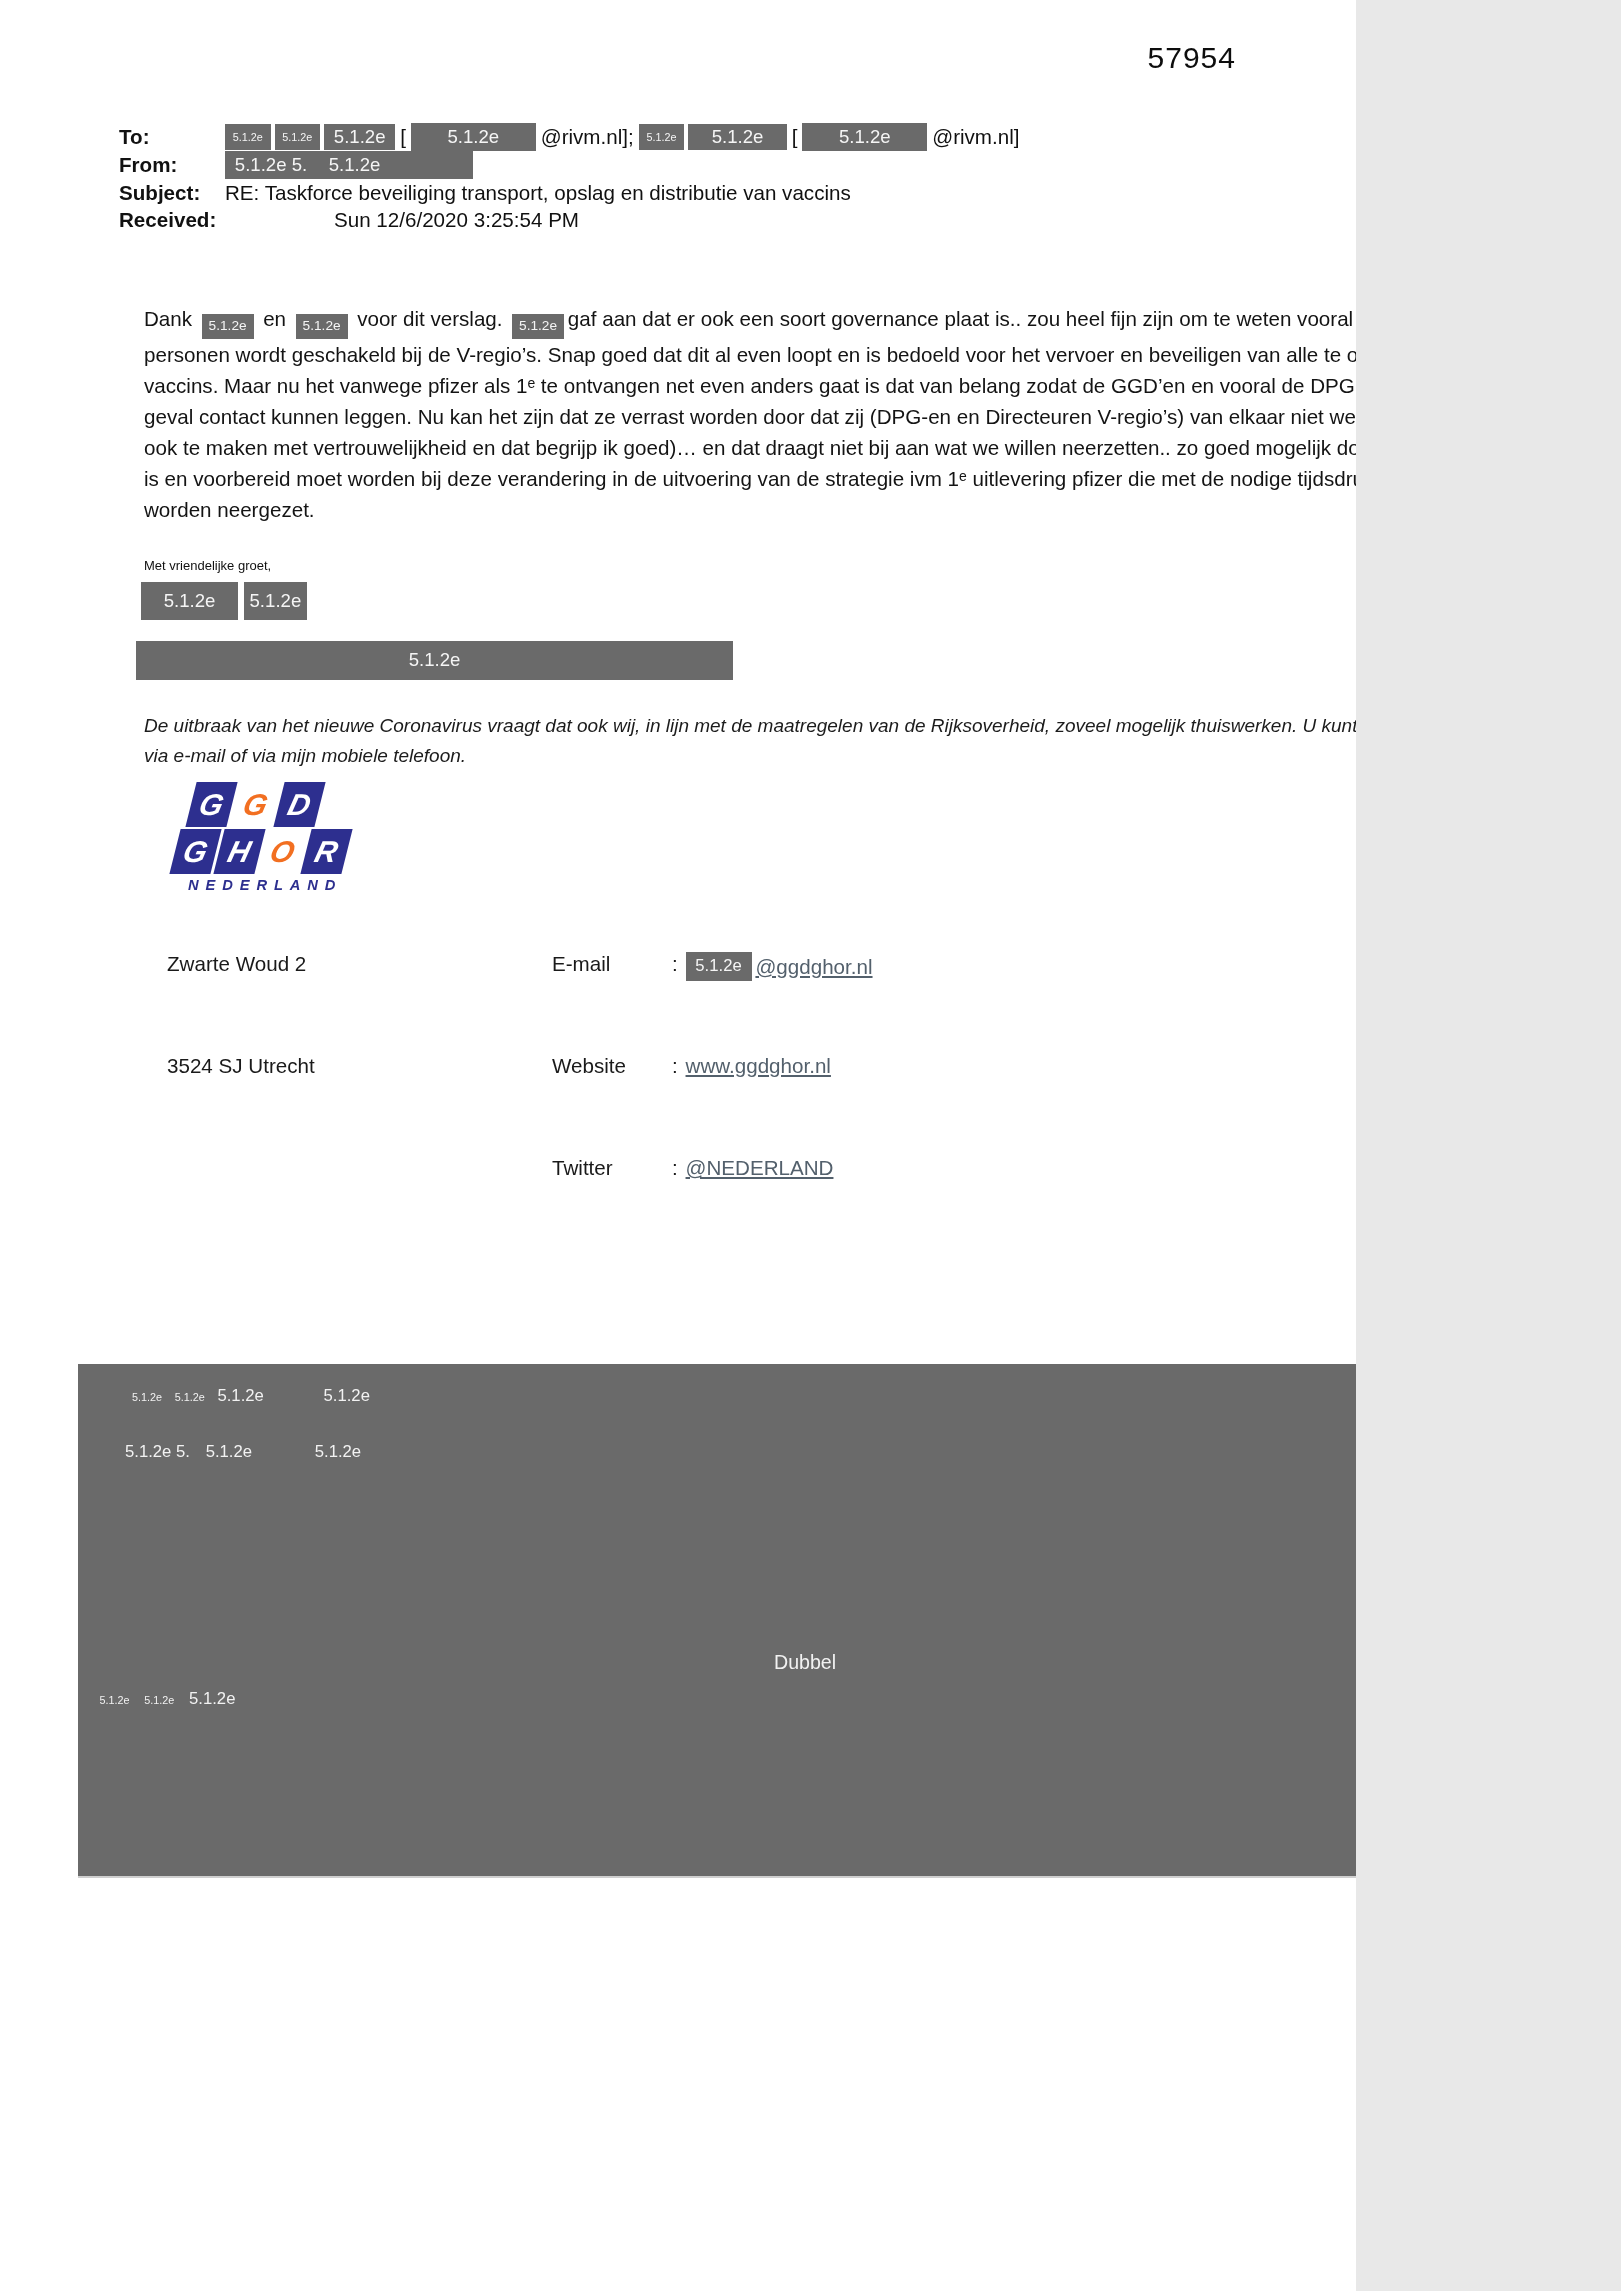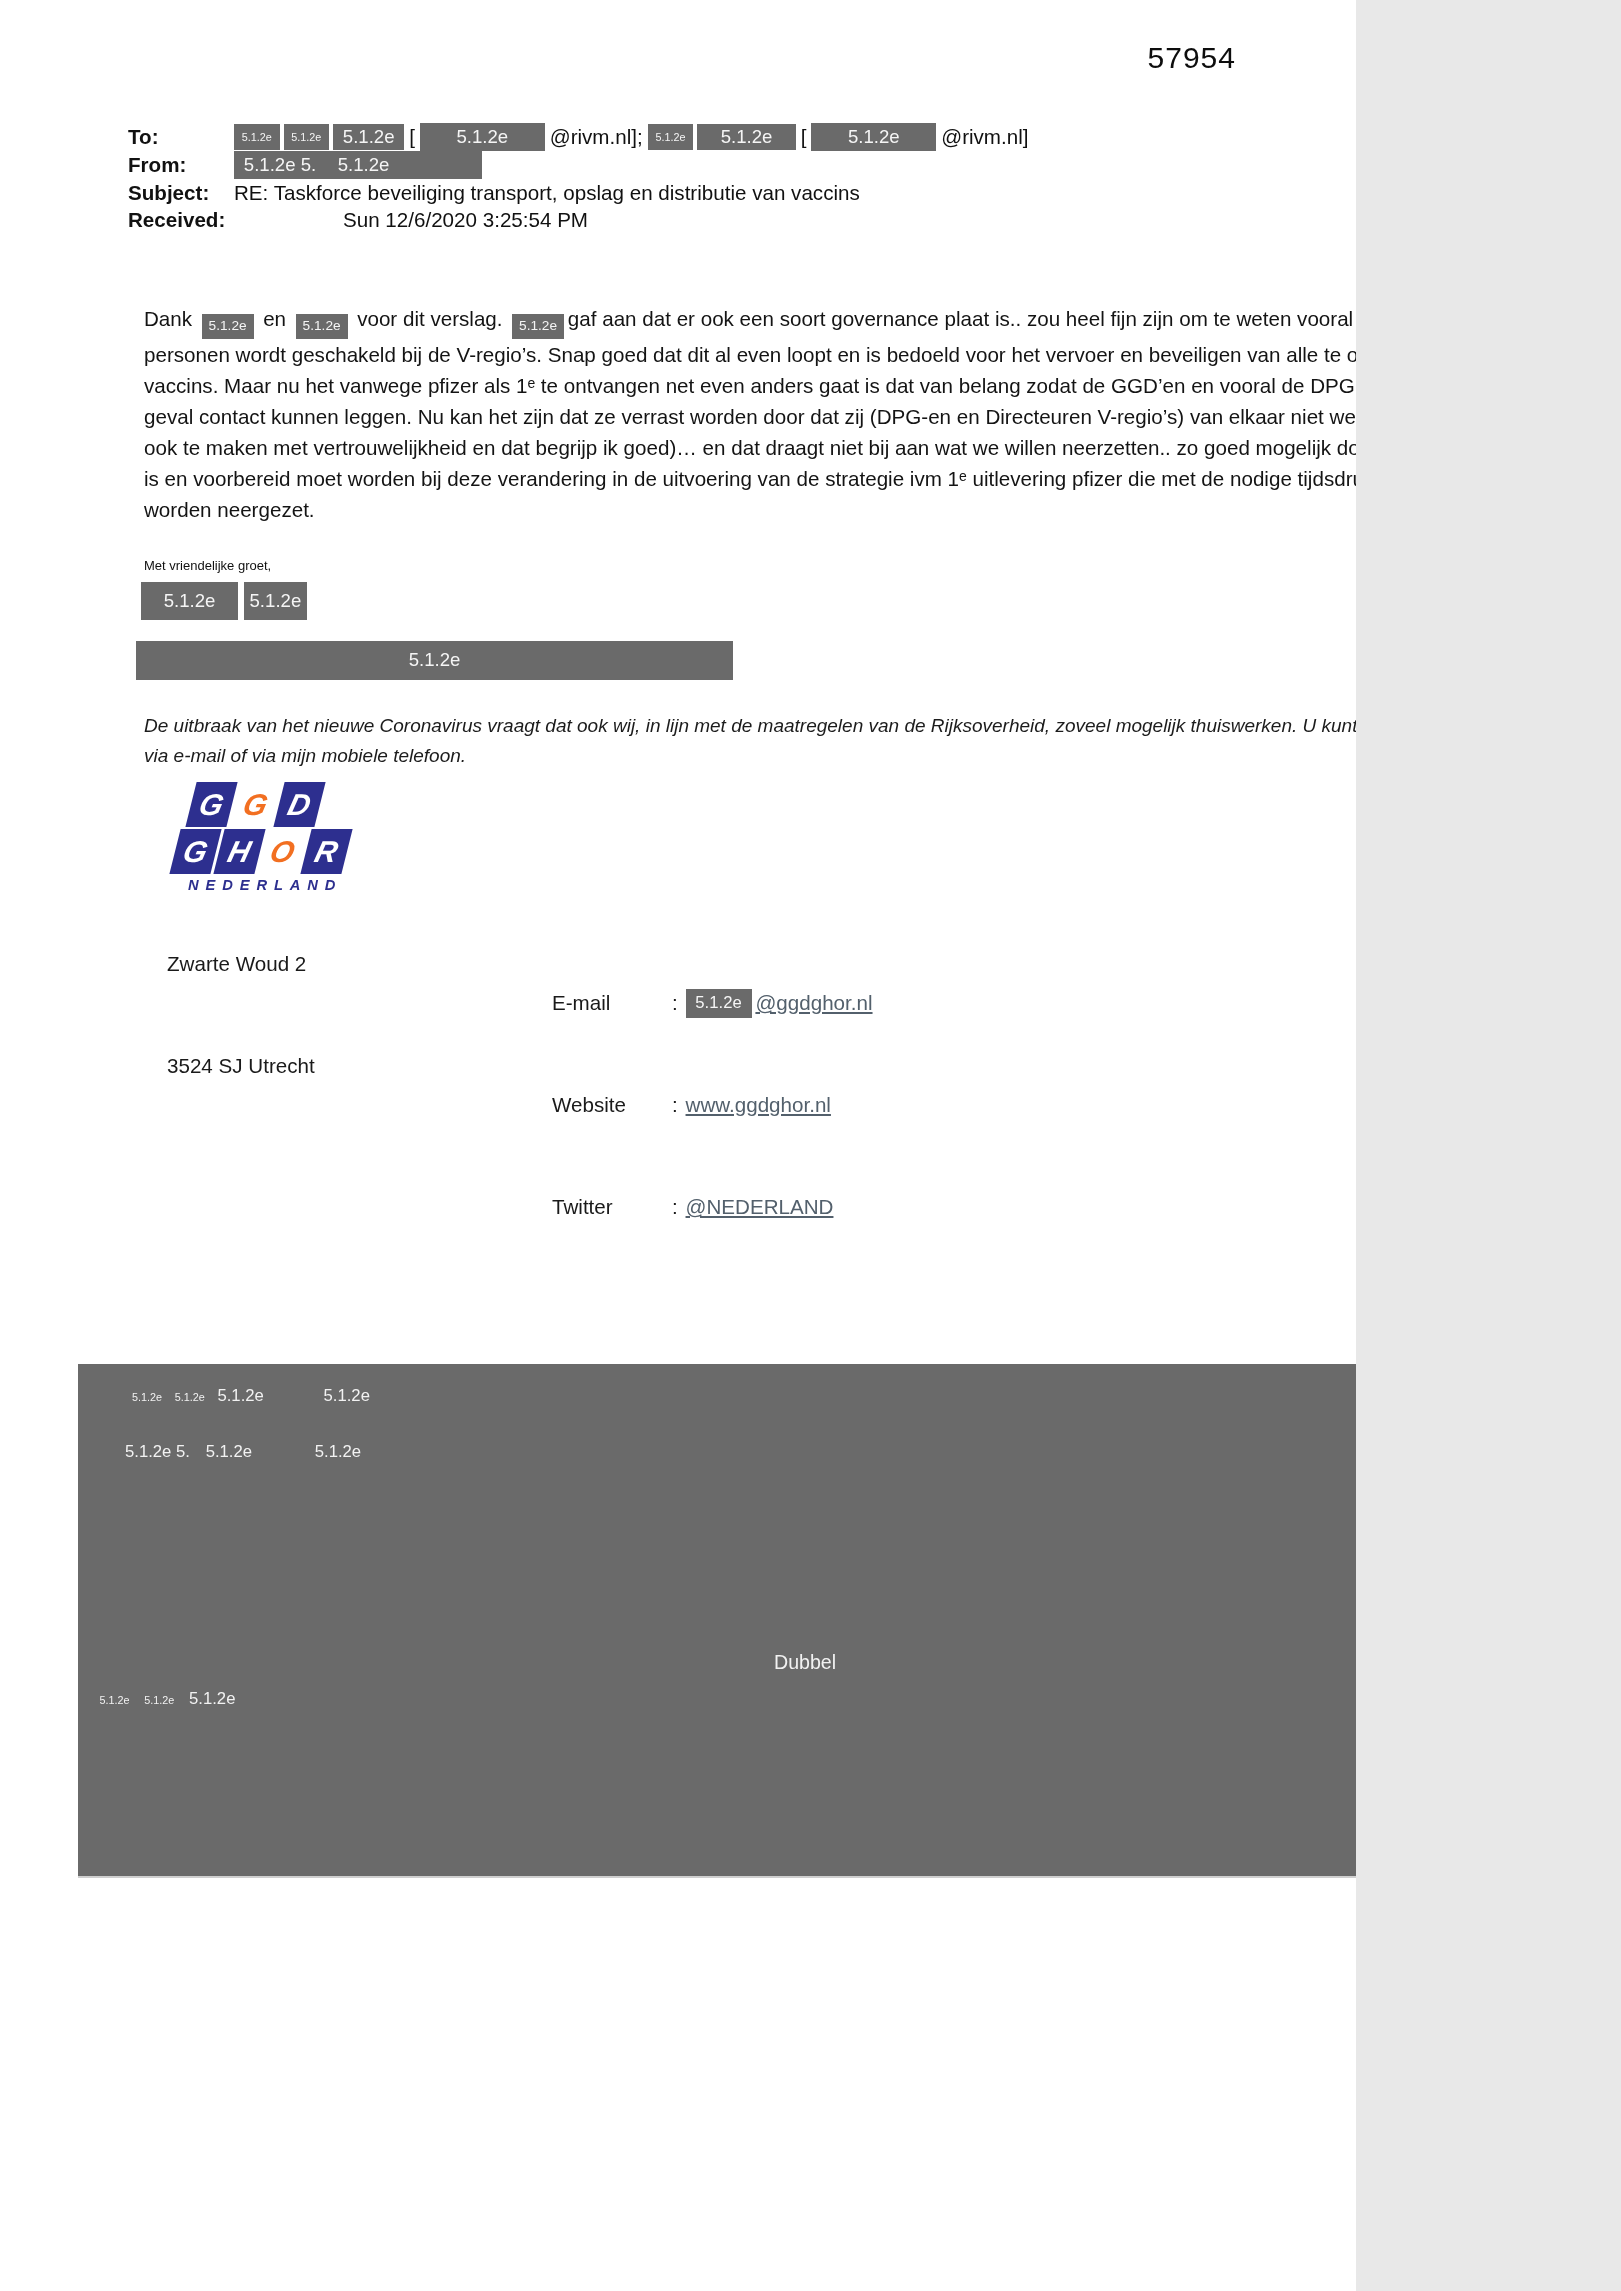--- a/index.html
+++ b/index.html
@@ -9,7 +9,7 @@
   .page-number{position:absolute;top:41px;right:120px;font-size:30px;letter-spacing:1px;color:#0d0d0d;}
 
   
-  .email-header{position:absolute;top:123px;left:128px;}
+  .email-header{position:absolute;top:123px;left:119px;}
   .hrow{display:flex;align-items:center;min-height:27.4px;font-size:20.6px;}
   .hlabel{width:106px;font-weight:bold;flex:0 0 auto;}
   .hvalue{display:flex;align-items:center;gap:3.9px;white-space:nowrap;}

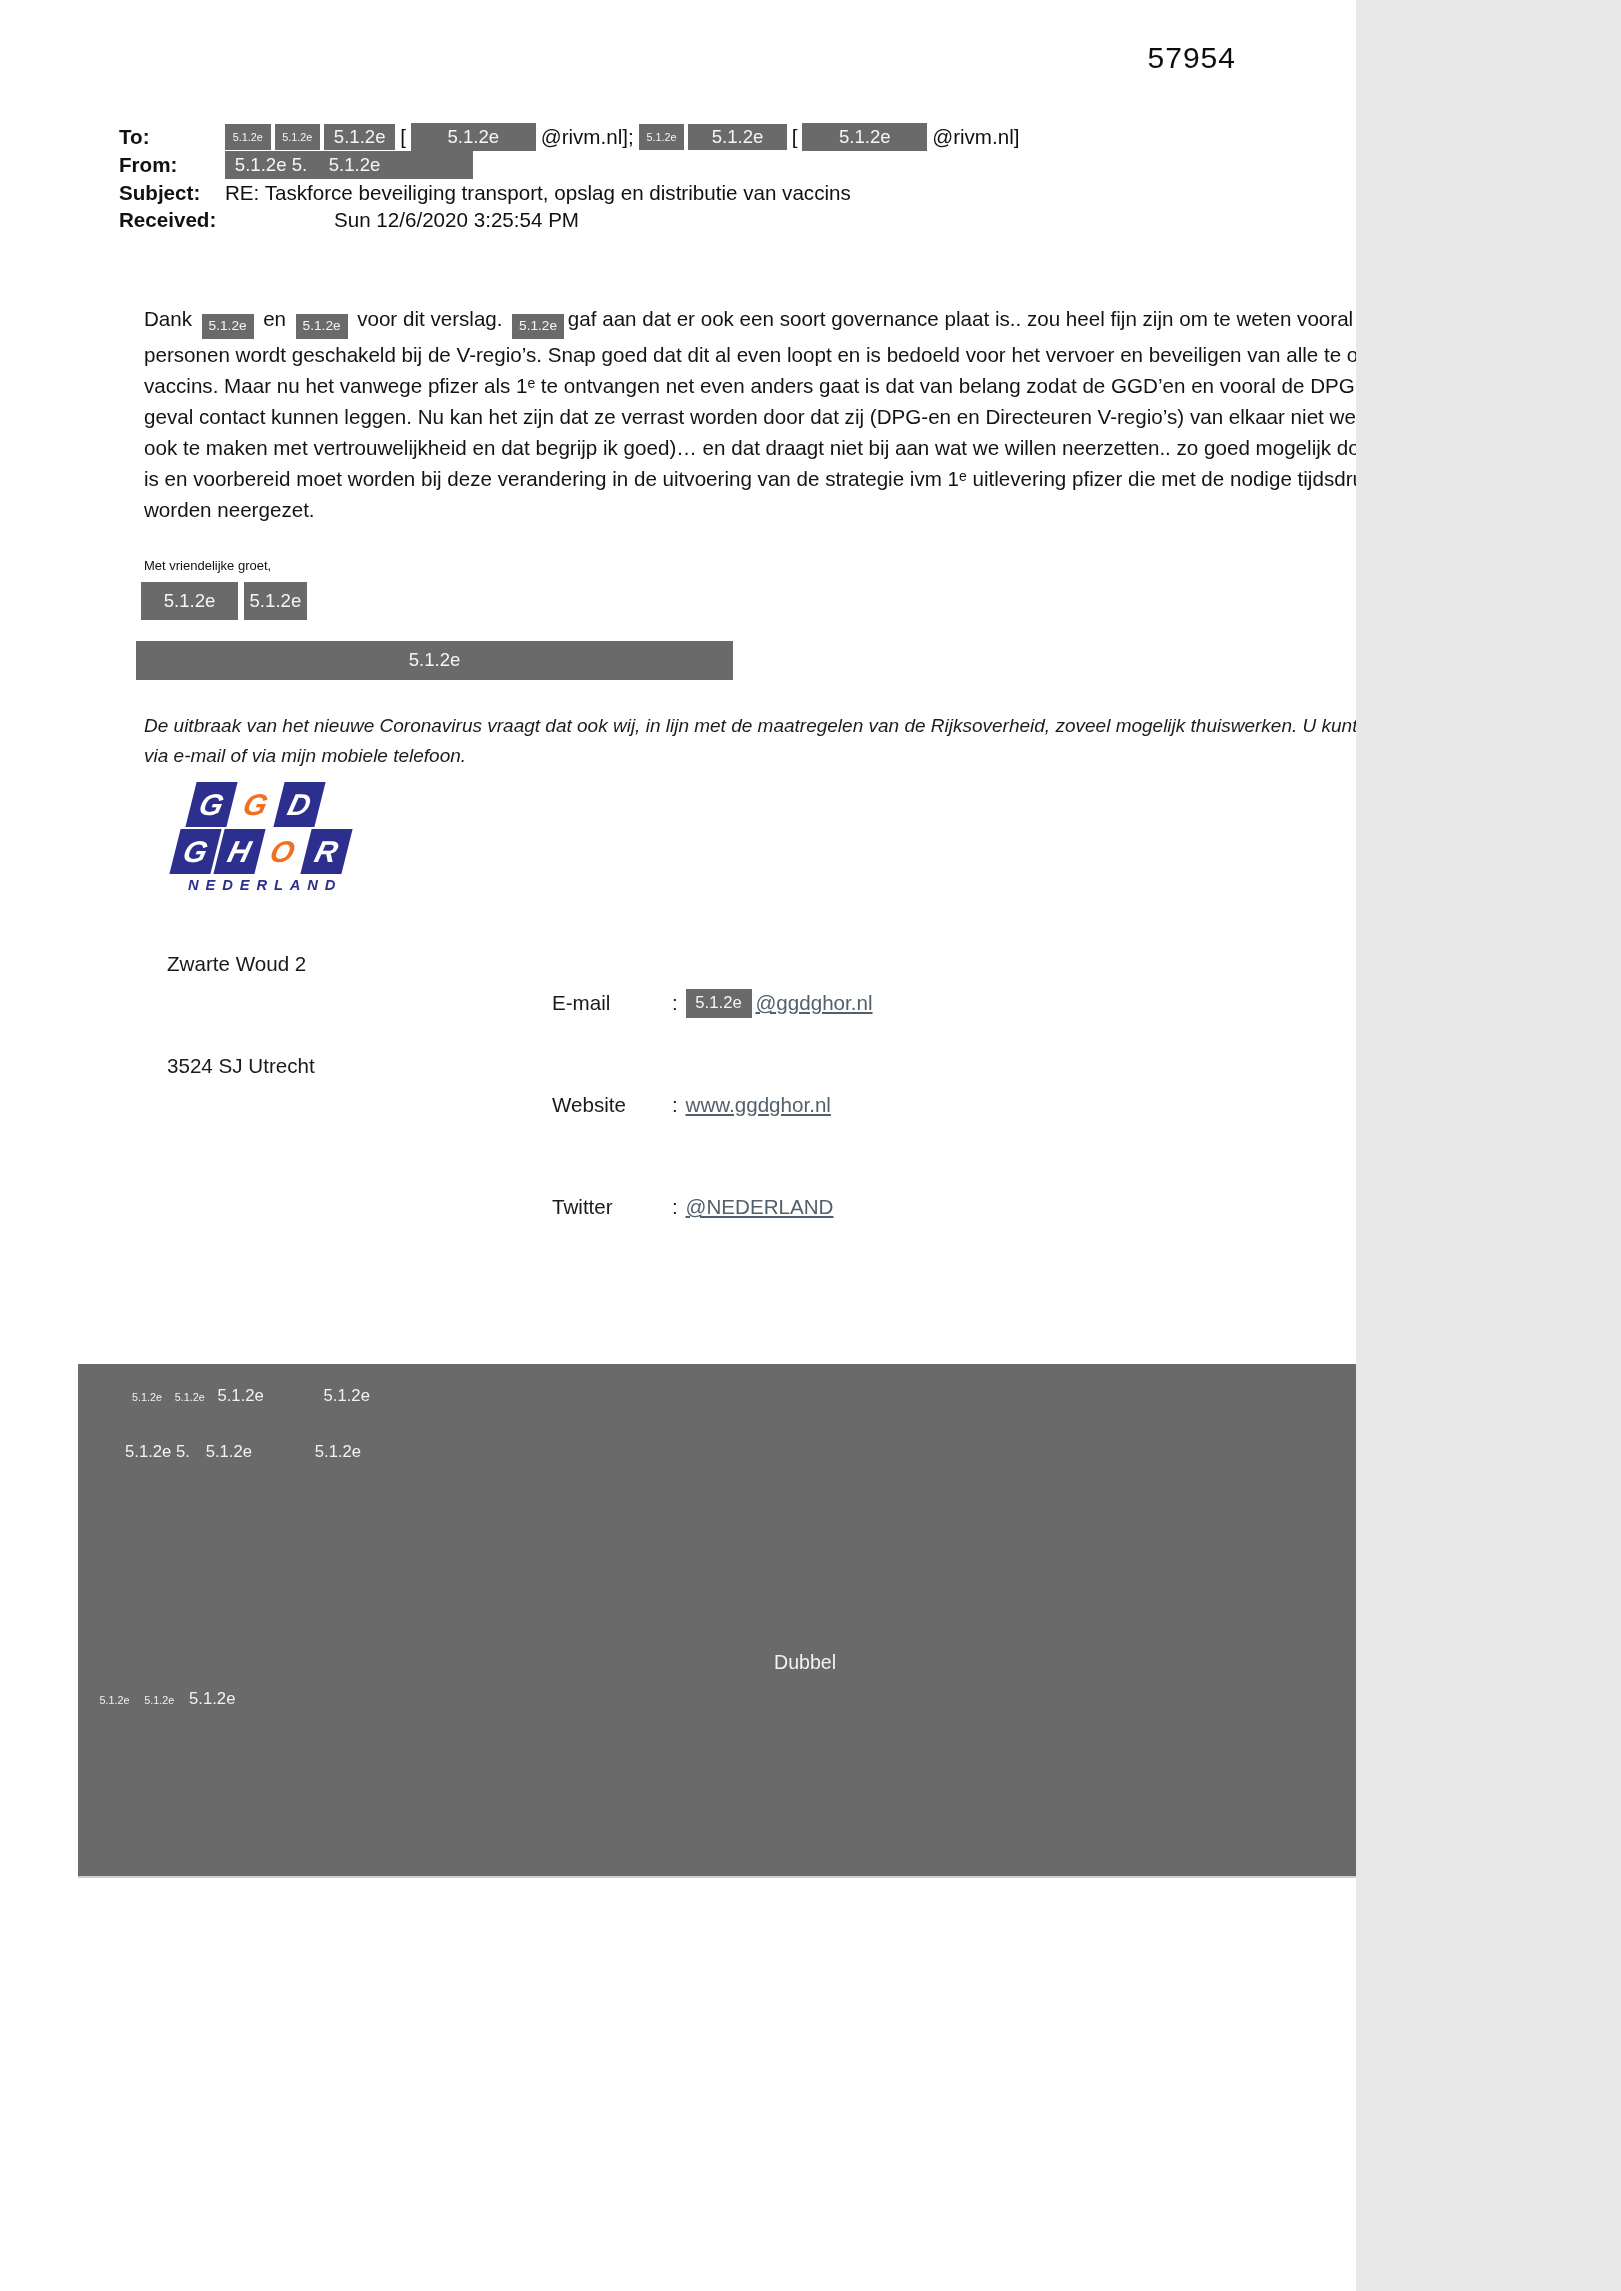--- a/index.html
+++ b/index.html
@@ -48,7 +48,7 @@
 
   
   .contact{position:absolute;top:944px;left:167px;display:grid;grid-template-columns:385px auto;grid-auto-rows:102px;font-size:20.6px;color:#1a1a1a;margin-top:8px;}
-  .c-right{display:flex;align-items:center;}
+  .c-right{display:flex;align-items:flex-start;}
   .c-label{width:120px;flex:0 0 auto;}
   .c-colon{margin-right:7.8px;}
   .c-val{display:flex;align-items:center;gap:3.9px;}

